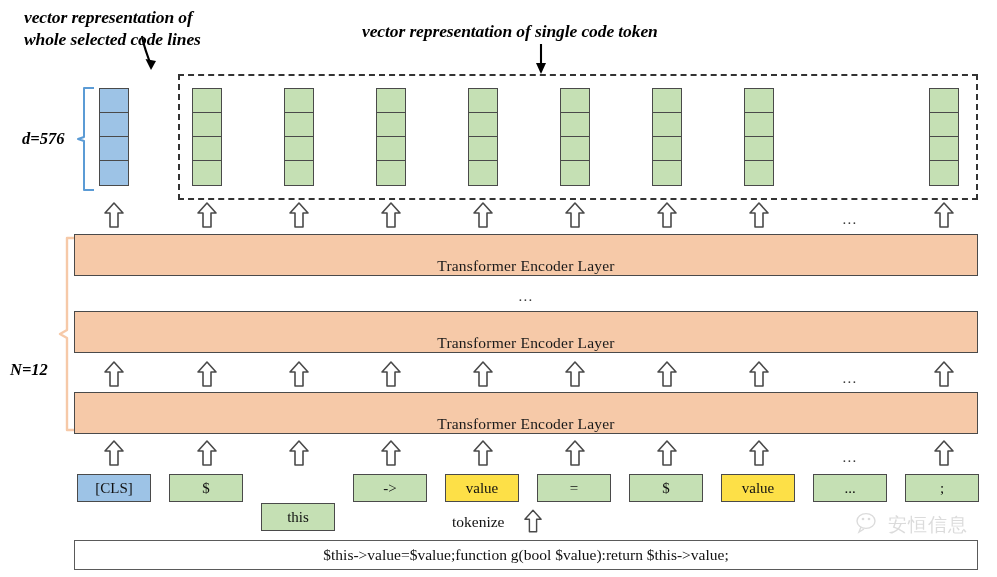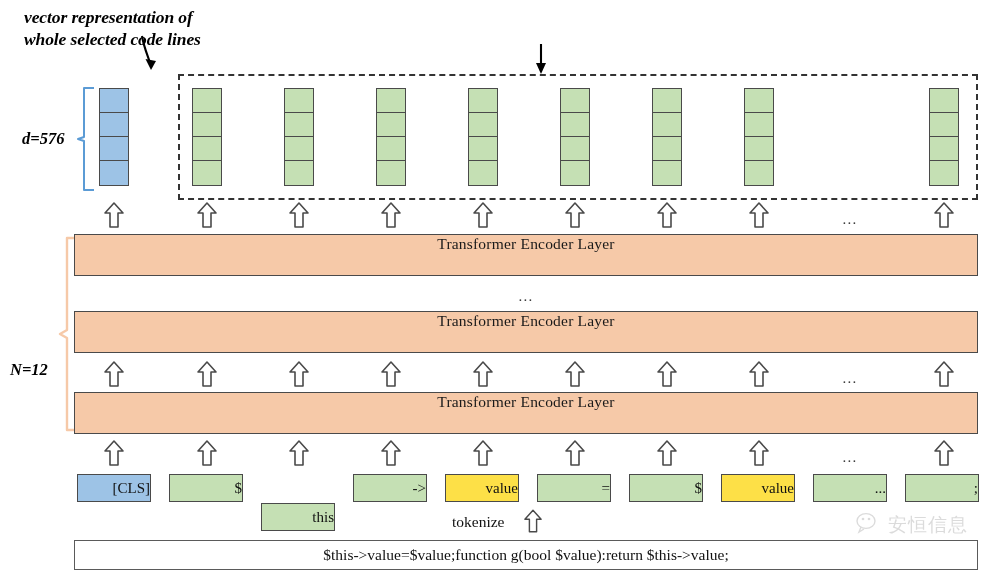--- a/index.html
+++ b/index.html
@@ -121,6 +121,7 @@
   <div class="abs caption" style="left:24px; top:6px; width:240px;">vector representation of
 whole selected code lines</div>
 
+  <div class="abs caption" style="left:362px; top:20px; width:400px;">vector representation of single code token</div>
 
   <svg class="abs icon" style="left:130px; top:32px;" width="34" height="40" viewBox="0 0 34 40">
     <path d="M12 4 C 14 16, 18 24, 21 34" stroke="#000" stroke-width="2.1" fill="none"></path>

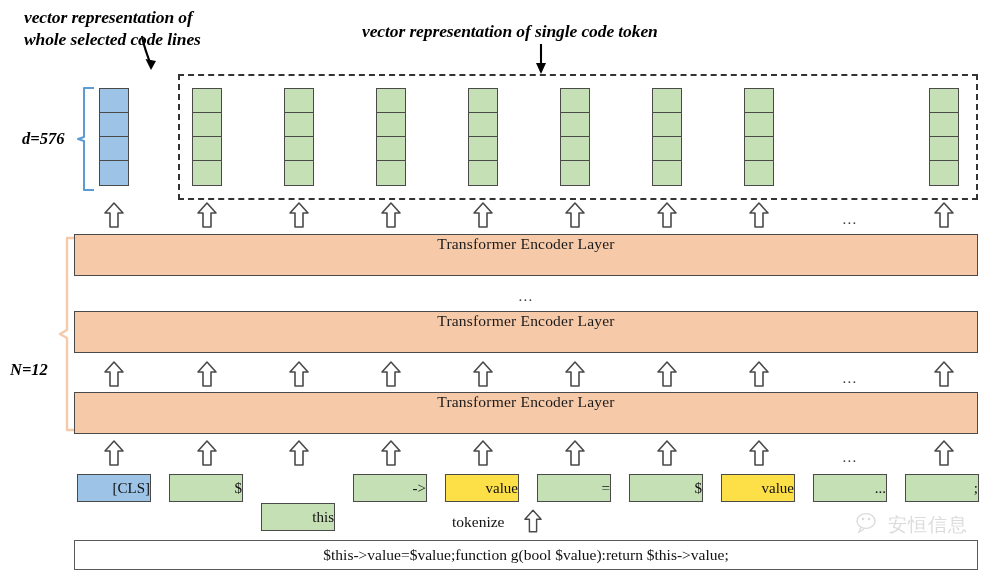--- a/index.html
+++ b/index.html
@@ -50,7 +50,7 @@
     box-sizing:border-box;
     background:#f6c9a8;
     border:1.8px solid #4a4a4a;
-    display:flex; align-items:flex-start; justify-content:center;
+    display:flex; align-items:flex-end; justify-content:center;
     font-family:"Liberation Serif", serif;
     font-size:15.5px;
     color:#1a1a1a;

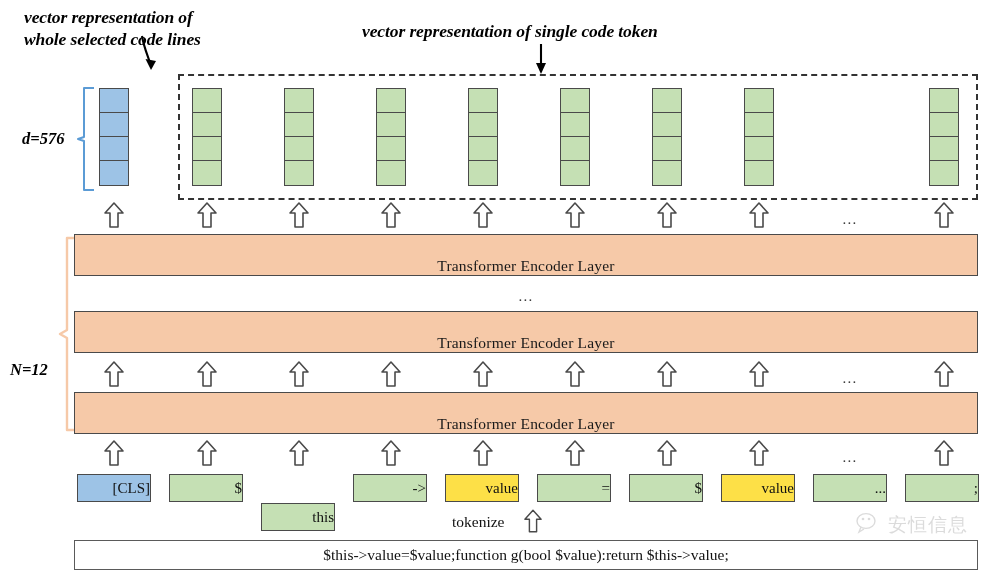--- a/index.html
+++ b/index.html
@@ -61,7 +61,7 @@
   .token {
     box-sizing:border-box;
     border:1.6px solid #4a4a4a;
-    display:flex; align-items:center; justify-content:flex-end;
+    display:flex; align-items:center; justify-content:center;
     font-family:"Liberation Serif", serif;
     font-size:15px;
     color:#111;

